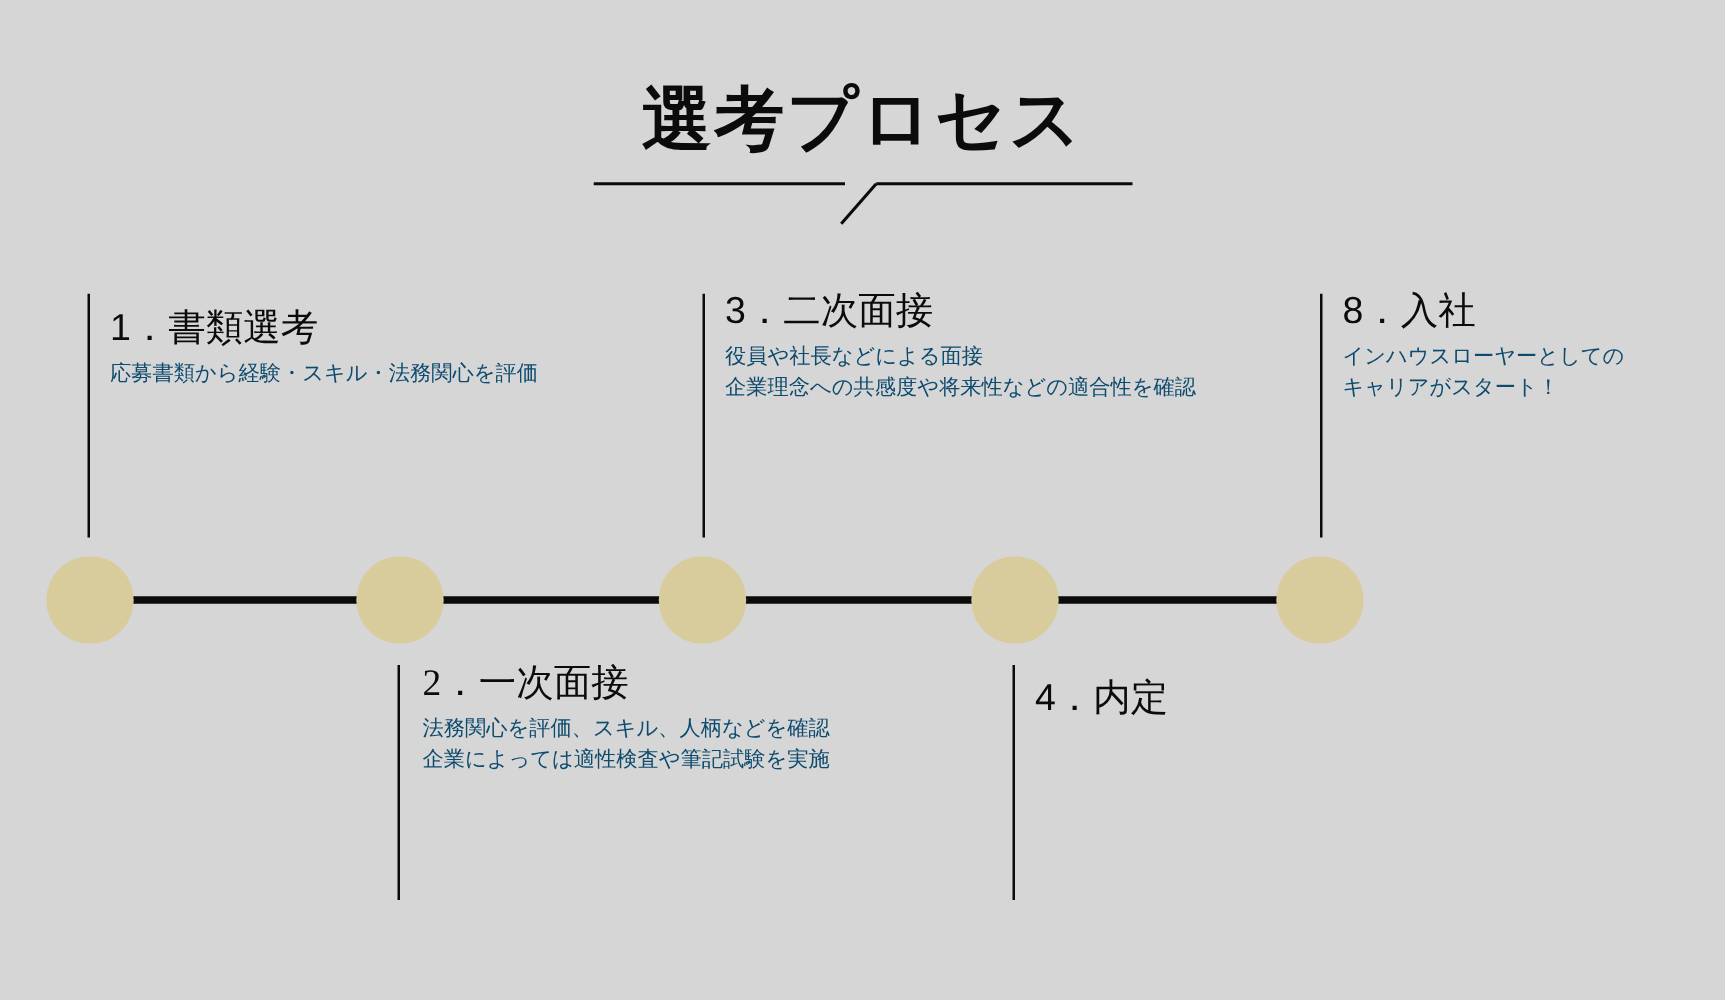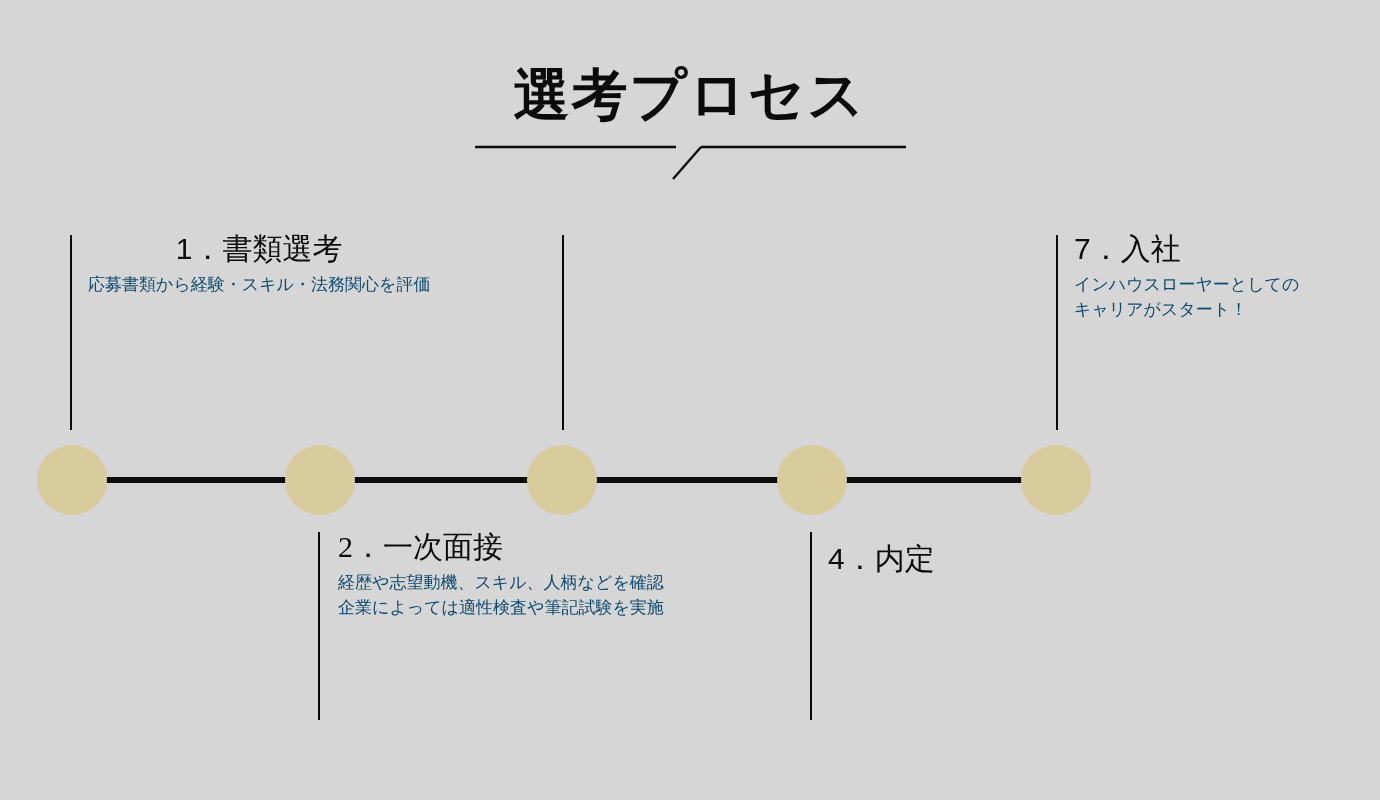--- a/index.html
+++ b/index.html
@@ -101,7 +101,7 @@
   }
 
   
-  .step-1 { left: 88px;   top: 230px; text-align: center; }
+  .step-1 { left: 88px;   top: 244px; }
   .step-2 { left: 338px;  top: 528px; font-family: Liberation Serif, serif; }
   .step-3 { left: 580px;  top: 230px; }
   .step-4 { left: 828px;  top: 528px; margin-top: 12px; }

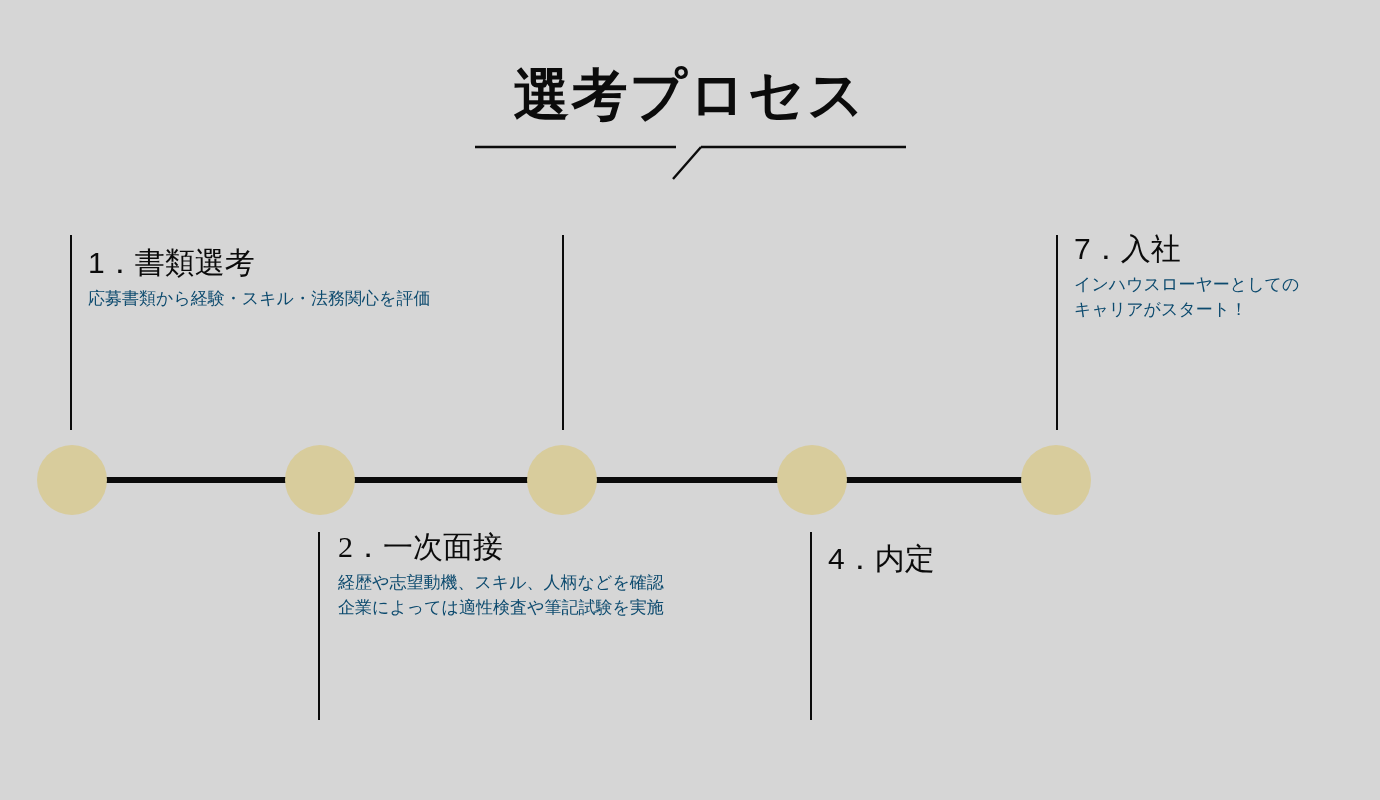--- a/index.html
+++ b/index.html
@@ -162,6 +162,13 @@
     </div>
   </div>
 
+  <div class="step step-3">
+    <div class="step-heading">3．二次面接</div>
+    <div class="step-desc">
+      <span class="line">役員や社長などによる面接</span>
+      <span class="line">企業理念への共感度や将来性などの適合性を確認</span>
+    </div>
+  </div>
 
   <div class="step step-4">
     <div class="step-heading">4．内定</div>

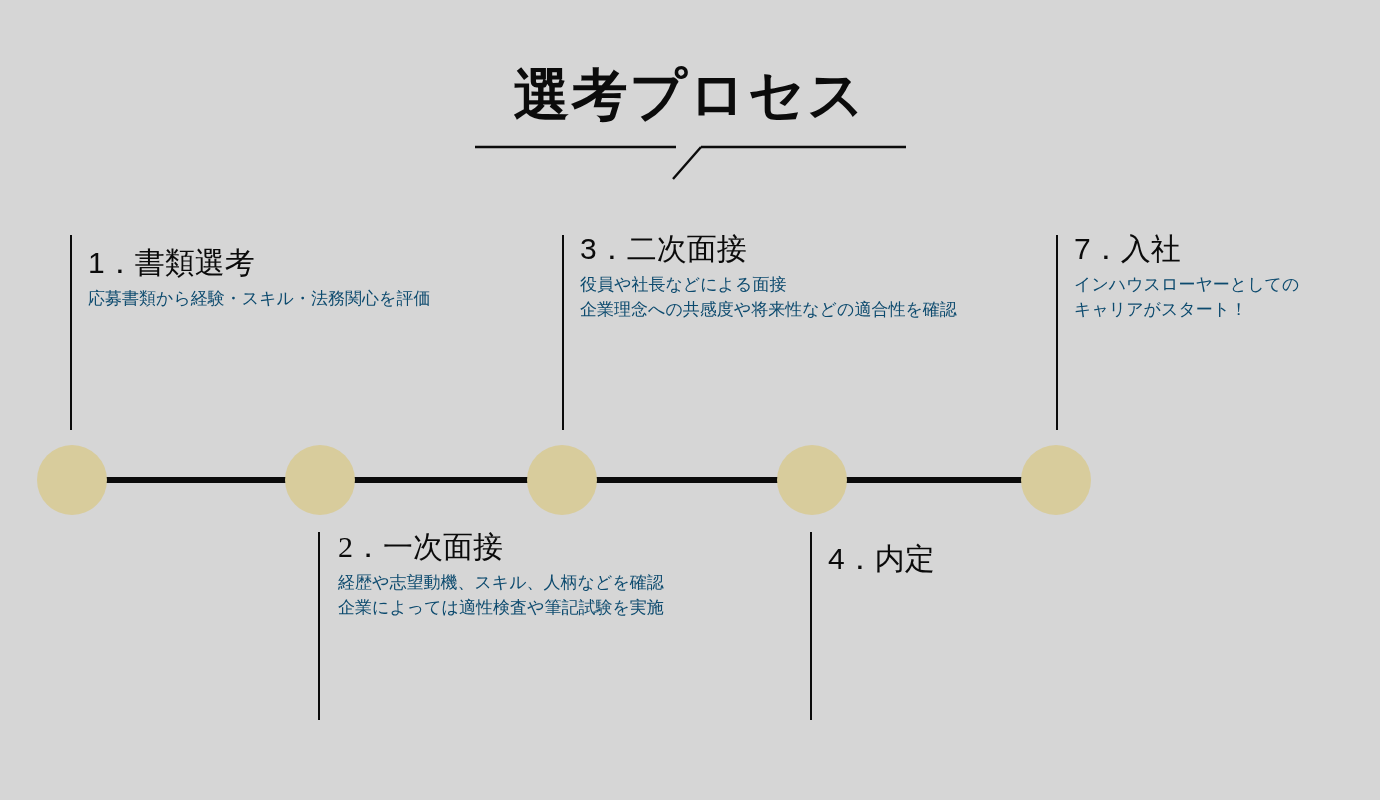--- a/index.html
+++ b/index.html
@@ -175,7 +175,7 @@
   </div>
 
   <div class="step step-5">
-    <div class="step-heading">7．入社</div>
+    <div class="step-heading">8．入社</div>
     <div class="step-desc">
       <span class="line">インハウスローヤーとしての</span>
       <span class="line">キャリアがスタート！</span>

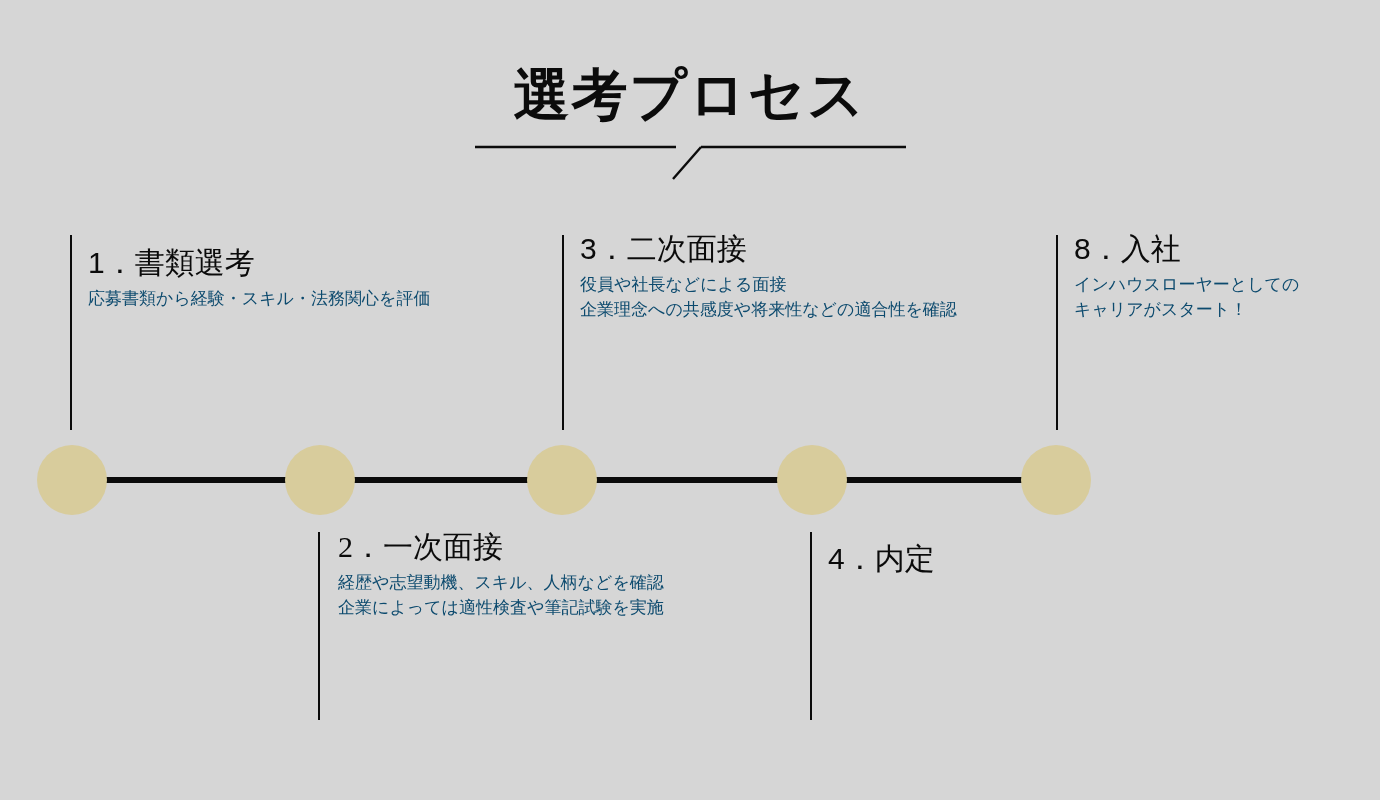--- a/index.html
+++ b/index.html
@@ -157,7 +157,7 @@
   <div class="step step-2">
     <div class="step-heading">2．一次面接</div>
     <div class="step-desc">
-      <span class="line">経歴や志望動機、スキル、人柄などを確認</span>
+      <span class="line">法務関心を評価、スキル、人柄などを確認</span>
       <span class="line">企業によっては適性検査や筆記試験を実施</span>
     </div>
   </div>

